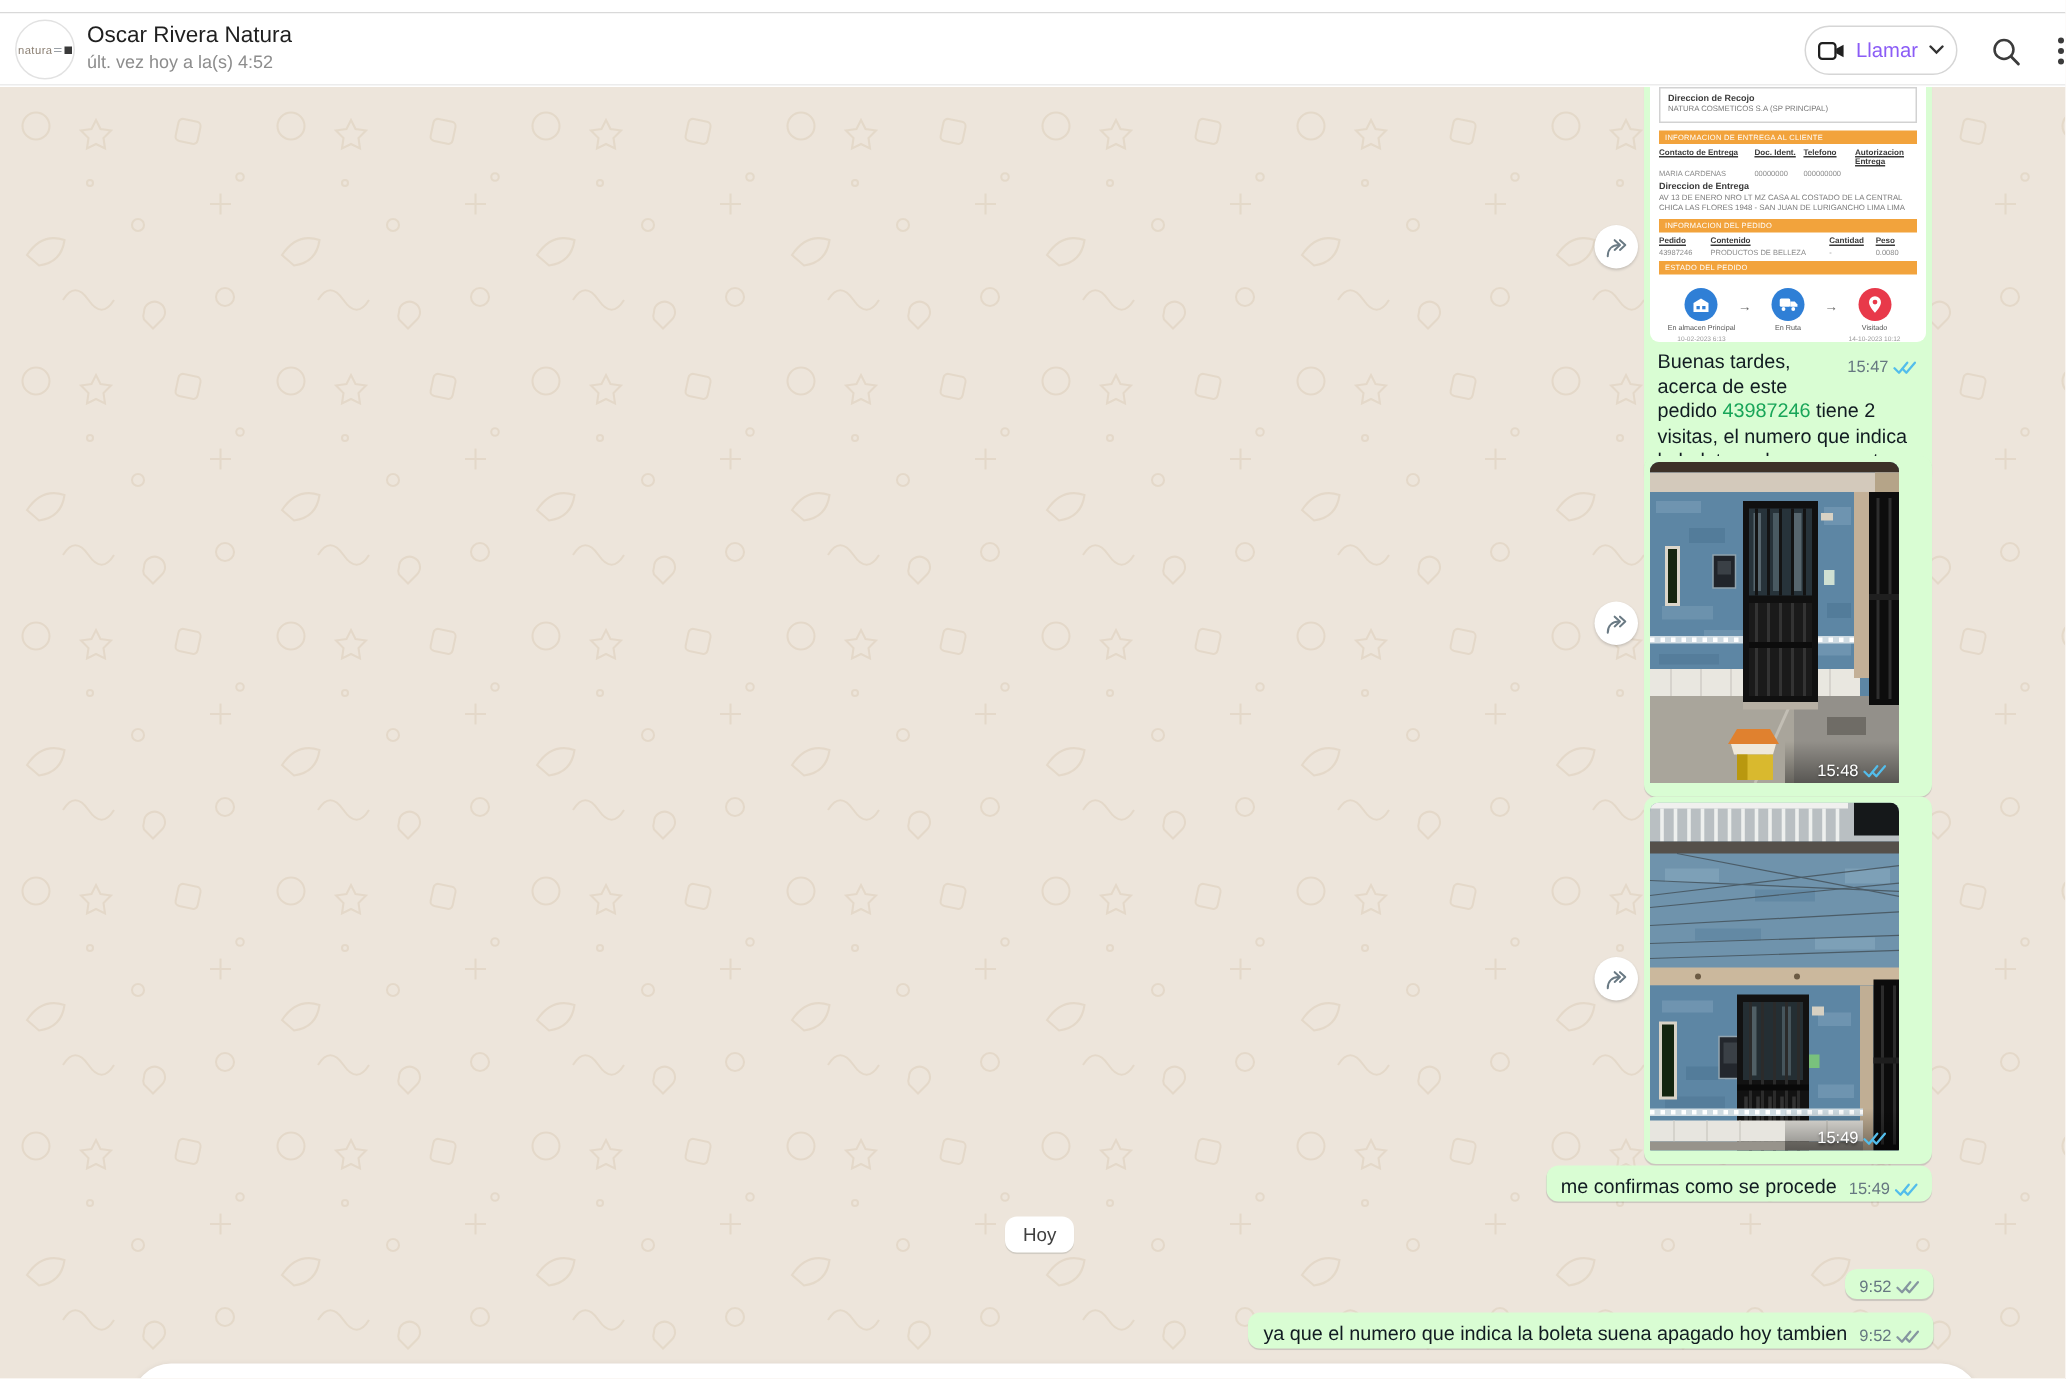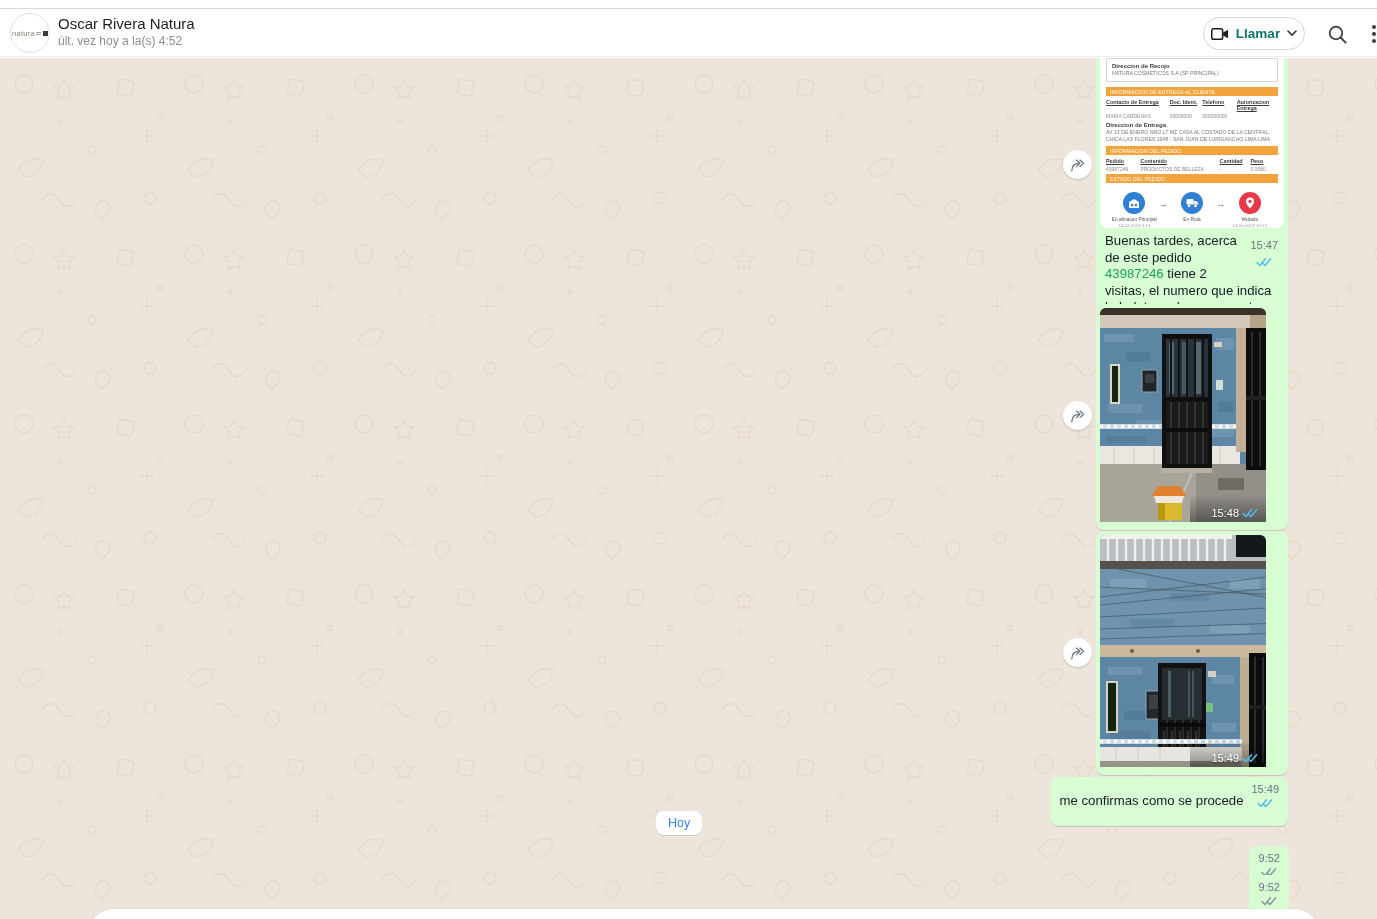--- a/index.html
+++ b/index.html
@@ -25,7 +25,7 @@
   .call-pill { position:absolute; left:1203px; top:8px; height:33px; width:102px;
                border:1px solid #d6d6d6; border-radius:17px; background:#fff;
                display:flex; align-items:center; justify-content:center; gap:7px; cursor:pointer; }
-  .call-label { font-size:13.5px; color:#0f766e;font-weight:bold; }
+  .call-label { font-size:13.5px; color:#8b5cf6; }
   .icon-btn { position:absolute; top:14px; width:22px; height:22px; display:flex;
               align-items:center; justify-content:center; cursor:pointer; }
   .search-btn { left:1326px; }

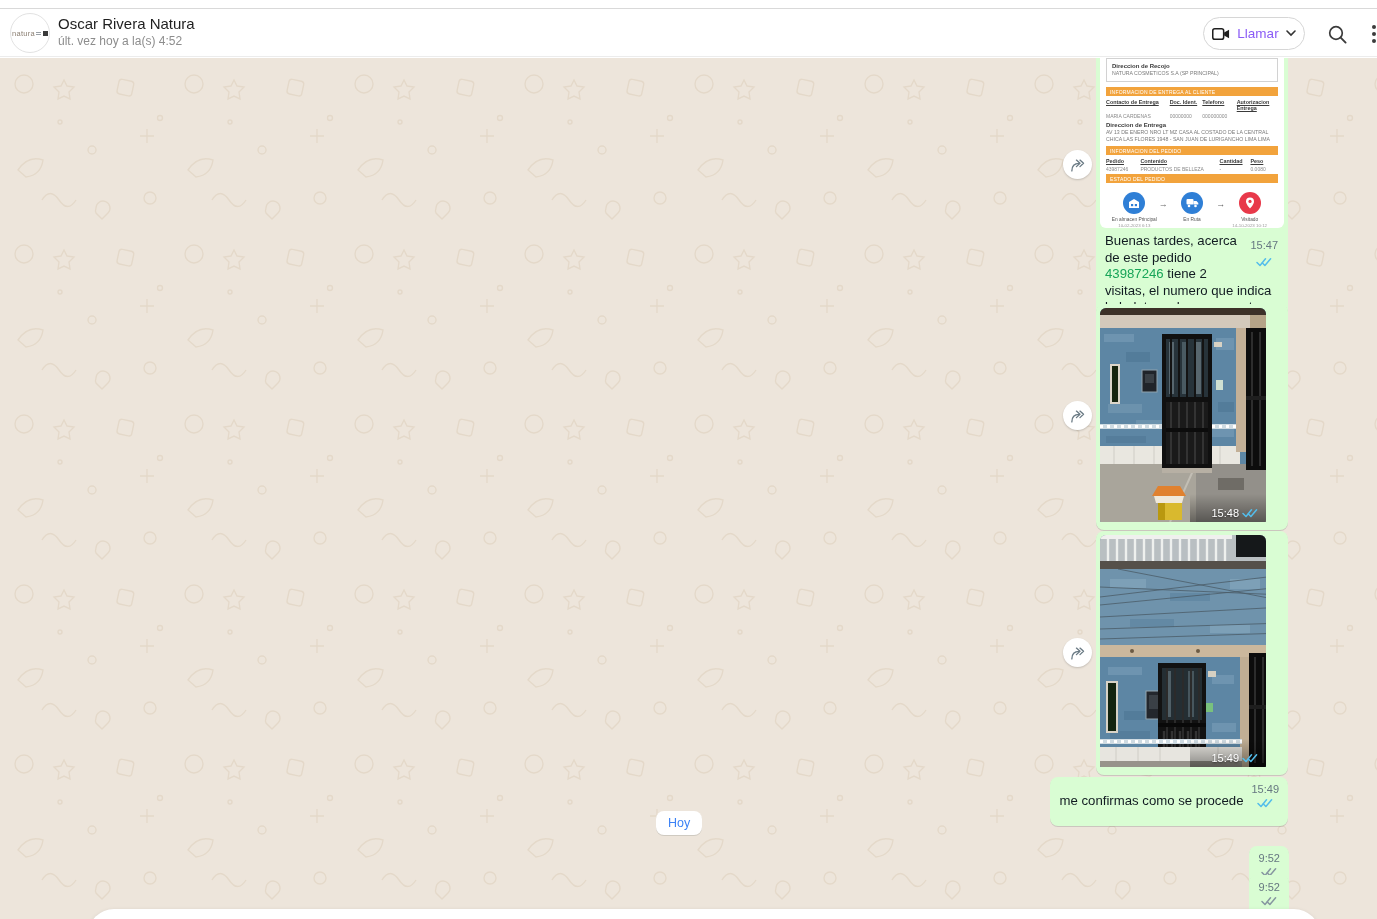--- a/index.html
+++ b/index.html
@@ -38,7 +38,7 @@
   
   .bubble { position:absolute; background:#d9fdd3; border-radius:8px;
             box-shadow:0 1px .5px rgba(11,20,26,.15); }
-  .meta { display:inline-flex; align-items:center; gap:3px; font-size:11px; color:#667781;flex-direction:column; }
+  .meta { display:inline-flex; align-items:center; gap:3px; font-size:11px; color:#667781; }
   .tick { width:16px; height:11px; }
   .tick-blue { color:#53bdeb; }
   .tick-gray { color:#8696a0; }

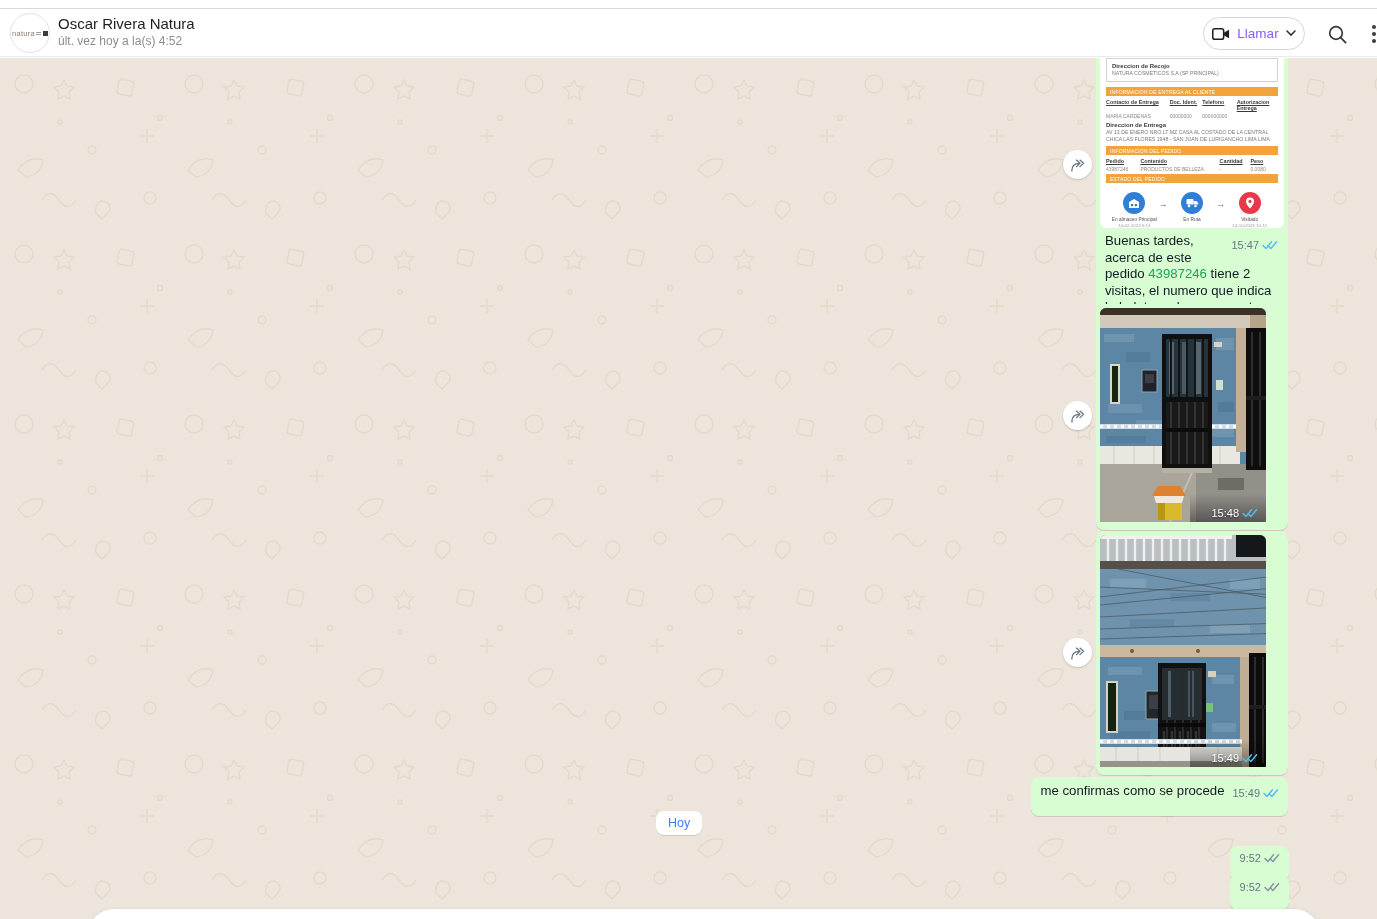--- a/index.html
+++ b/index.html
@@ -85,7 +85,7 @@
   .fwd-1 { top:92px; } .fwd-2 { top:343px; } .fwd-3 { top:580px; }
 
   
-  .msg-line { padding:6px 9px 17px 10px;text-align:right; }
+  .msg-line { padding:6px 9px 2px 10px;text-align:right; }
   .msg-line .row { display:flex; align-items:flex-end; gap:8px; white-space:nowrap; }
   .msg-line .txt { font-size:13.2px; color:#111b21; line-height:16px; }
   .msg-confirm { right:89px; top:719px; }

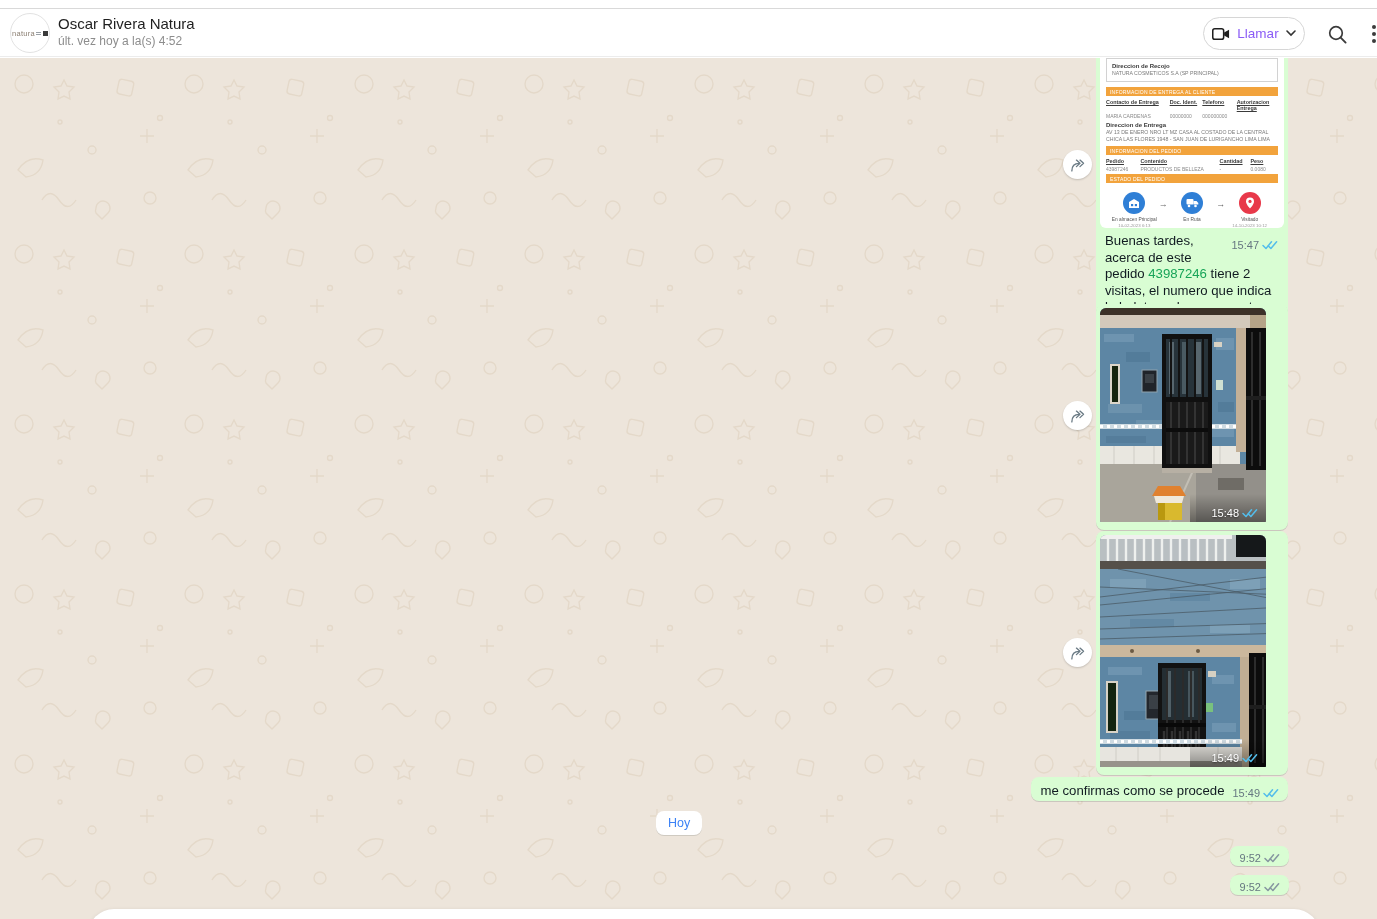--- a/index.html
+++ b/index.html
@@ -93,8 +93,8 @@
   .msg-day2 { right:88px; top:817px; }
 
   
-  .day-divider { position:absolute; left:656px; top:753px; background:#fff; border-radius:8px;
-                 padding:5px 12px; font-size:12.5px; color:#3b82f6;
+  .day-divider { position:absolute; left:670px; top:753px; background:#fff; border-radius:8px;
+                 padding:5px 12px; font-size:12.5px; color:#404040;
                  box-shadow:0 1px .5px rgba(11,20,26,.13); }
 
   

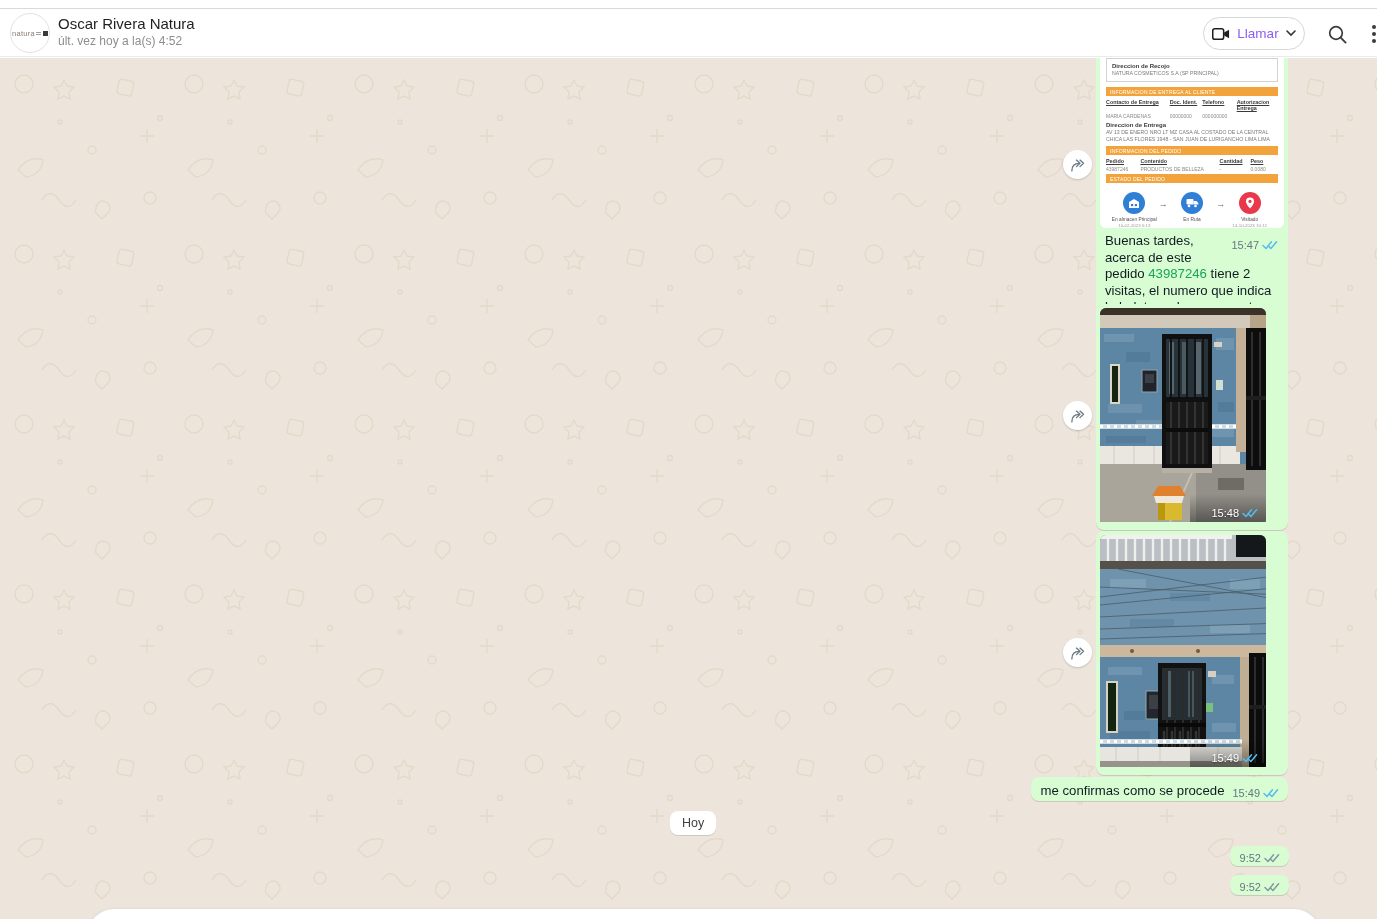--- a/index.html
+++ b/index.html
@@ -455,6 +455,7 @@
 
     <div class="bubble msg-line msg-day2">
       <div class="row">
+        <span class="txt">ya que el numero que indica la boleta suena apagado hoy tambien</span>
         <span class="meta">
           <span>9:52</span>
           <svg class="tick tick-gray" viewBox="0 0 16 11">

